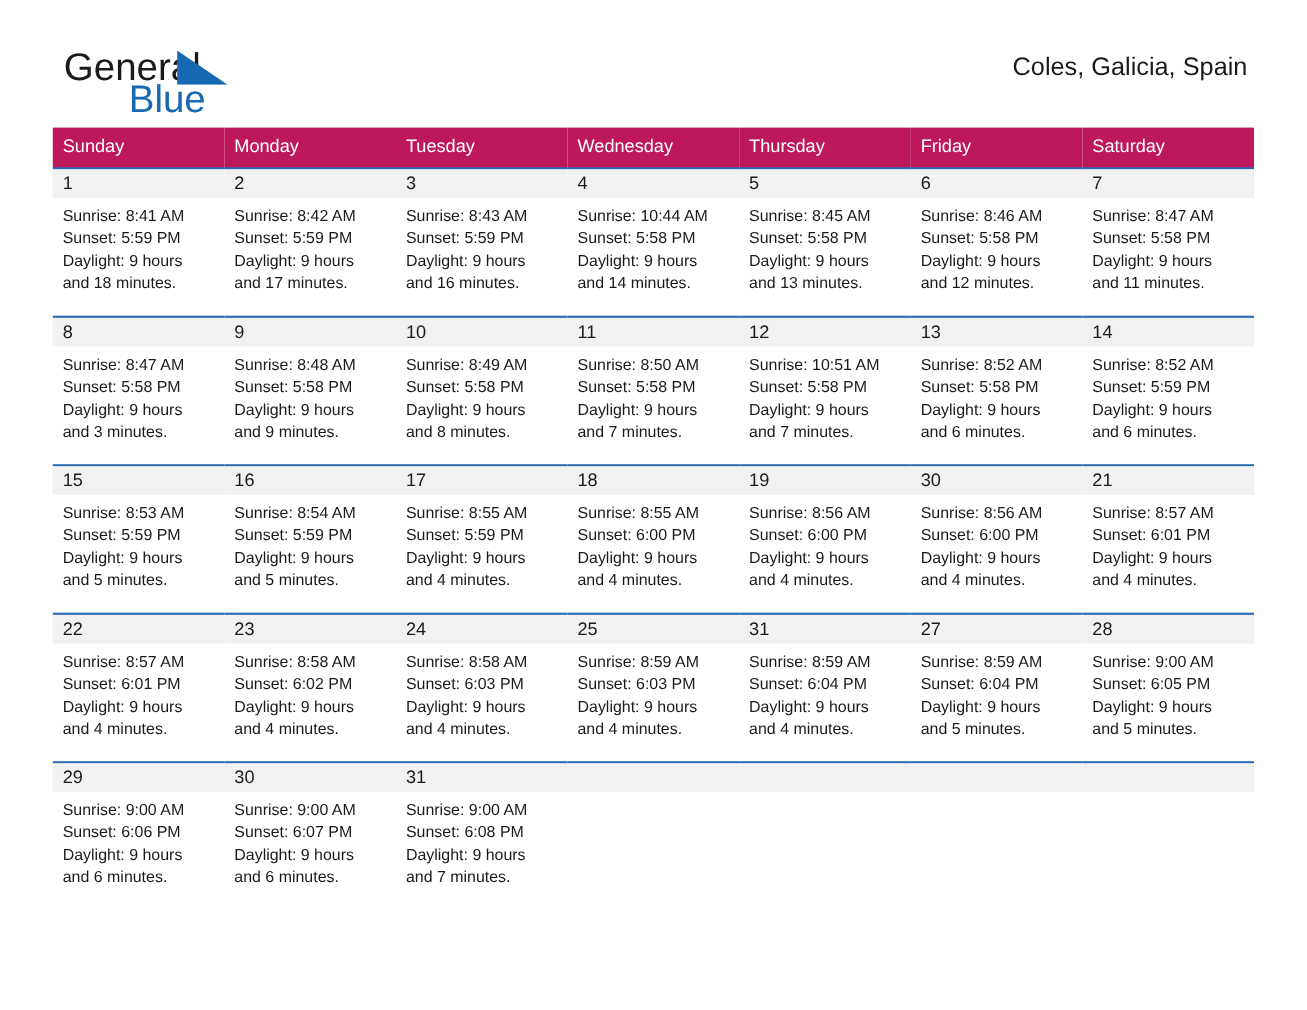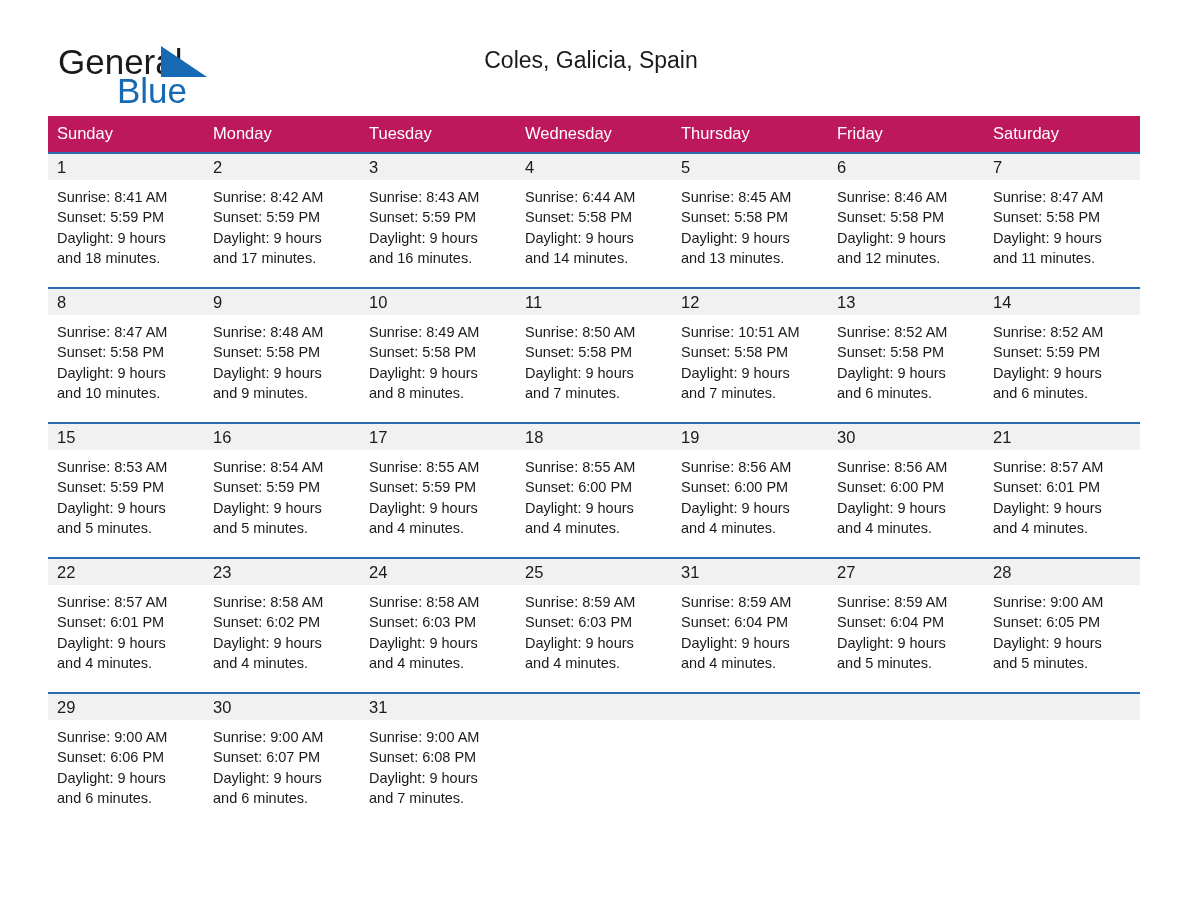--- a/index.html
+++ b/index.html
@@ -84,7 +84,6 @@
     margin: 0;
     padding-top: 5px;
     letter-spacing: 0px;
-    text-align: center;
   }
 
   

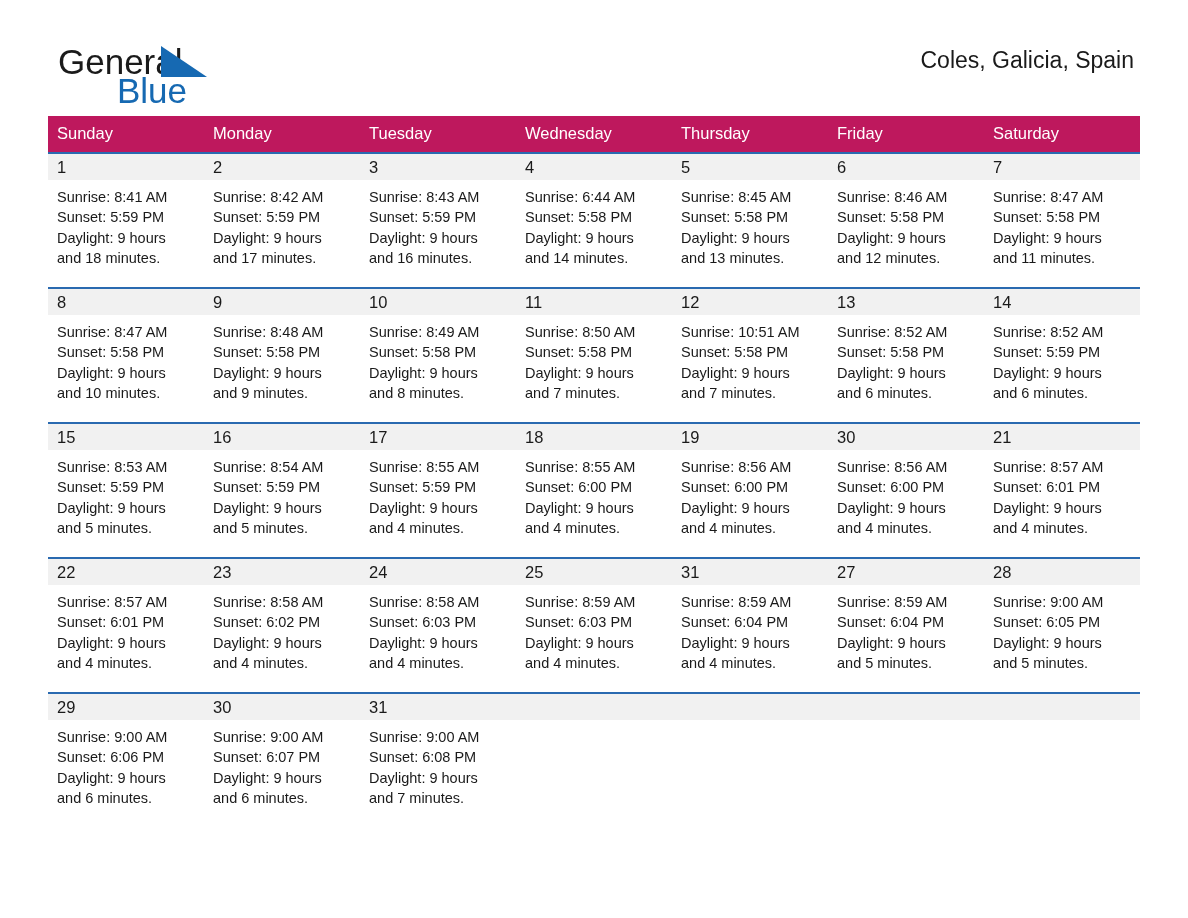--- a/index.html
+++ b/index.html
@@ -223,7 +223,7 @@
           <div class="day-cell">
             <div class="day-num-band">4</div>
             <div class="day-body">
-              <div>Sunrise: 6:44 AM</div>
+              <div>Sunrise: 10:44 AM</div>
               <div>Sunset: 5:58 PM</div>
               <div>Daylight: 9 hours</div>
               <div>and 14 minutes.</div>

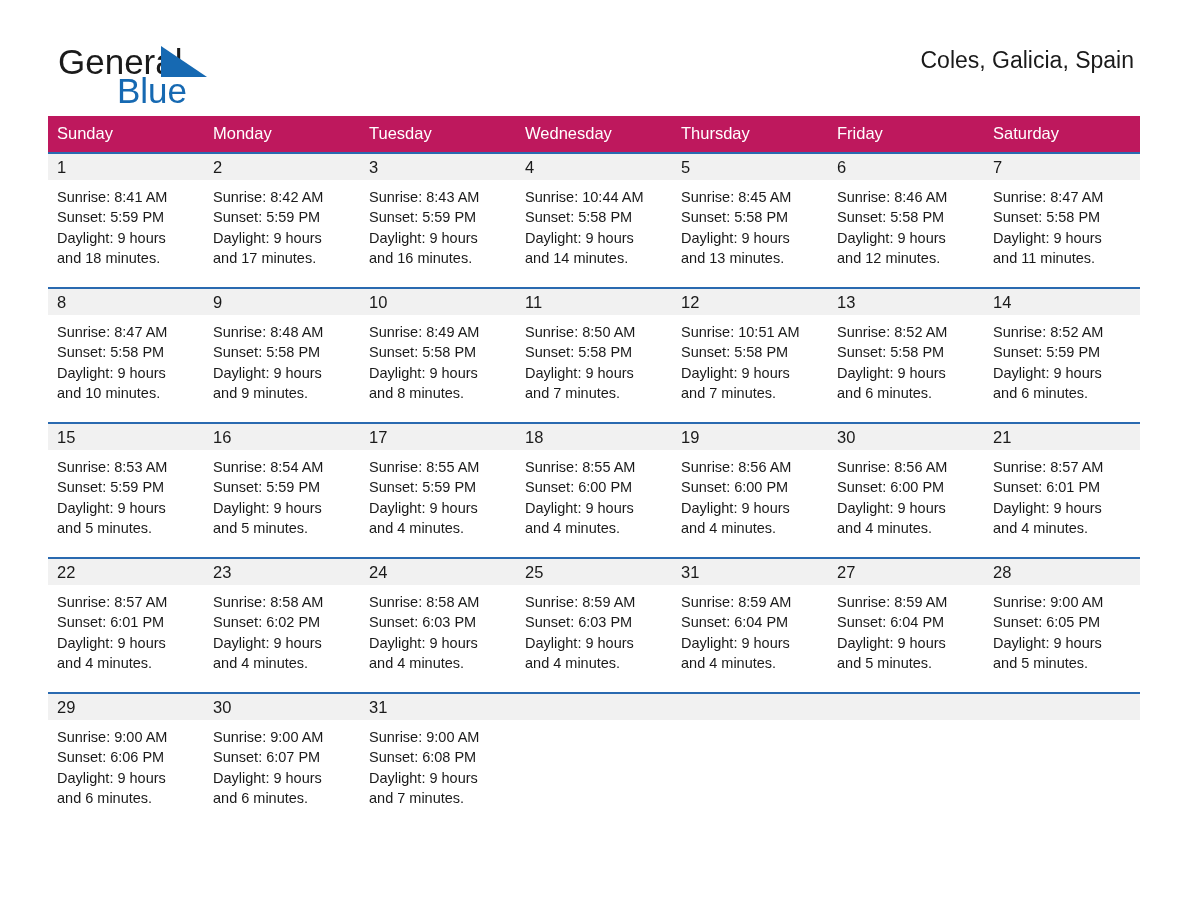--- a/index.html
+++ b/index.html
@@ -273,7 +273,7 @@
               <div>Sunrise: 8:47 AM</div>
               <div>Sunset: 5:58 PM</div>
               <div>Daylight: 9 hours</div>
-              <div>and 10 minutes.</div>
+              <div>and 3 minutes.</div>
             </div>
           </div>
         </td>

